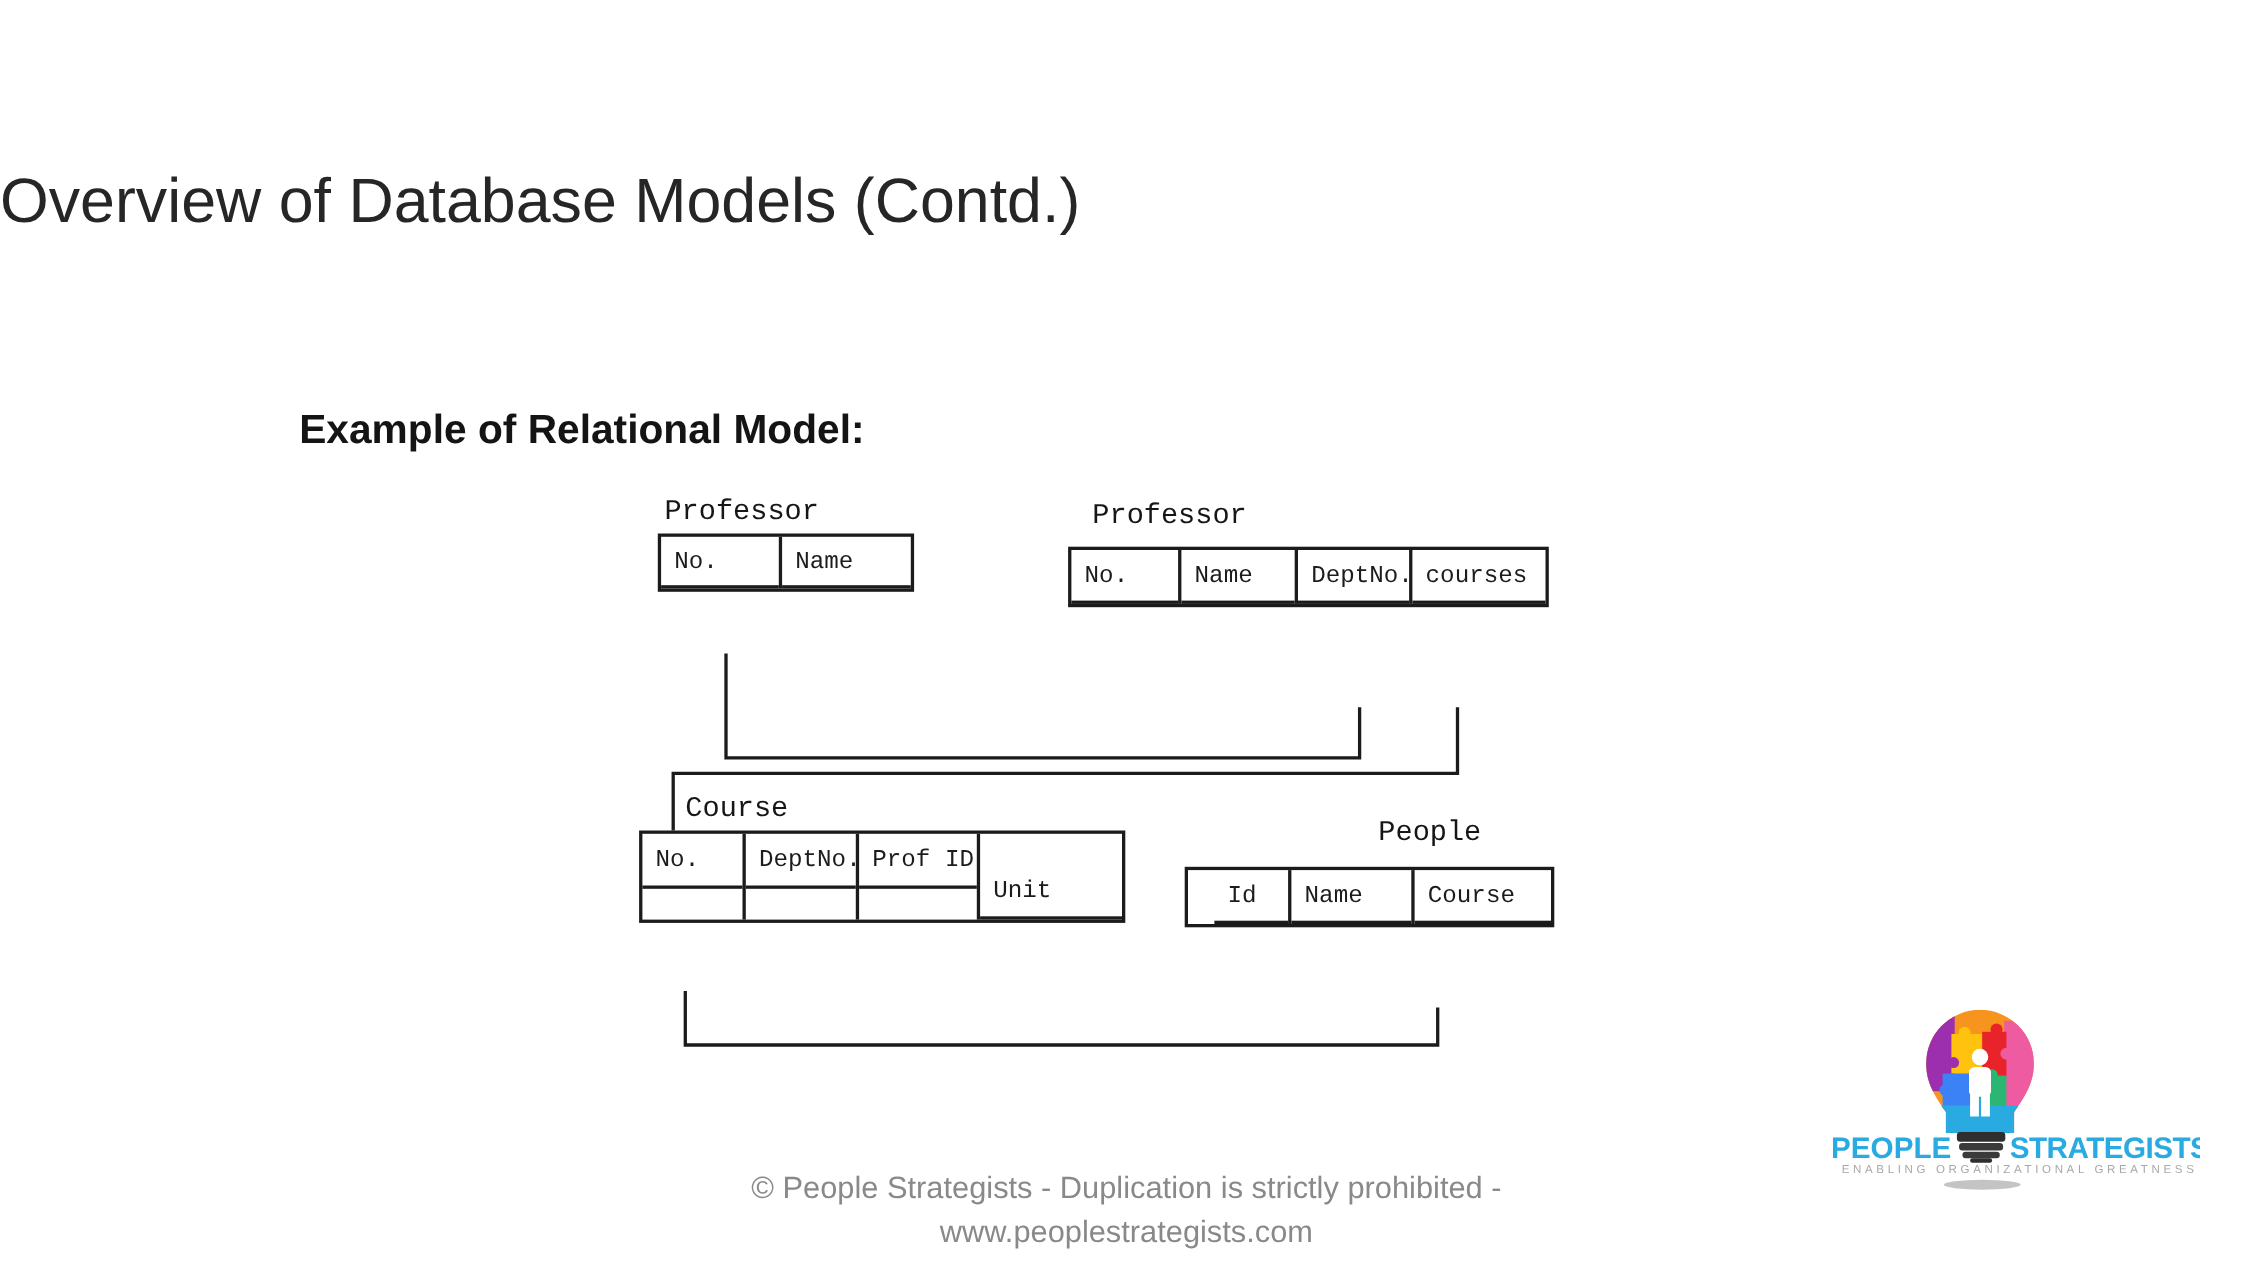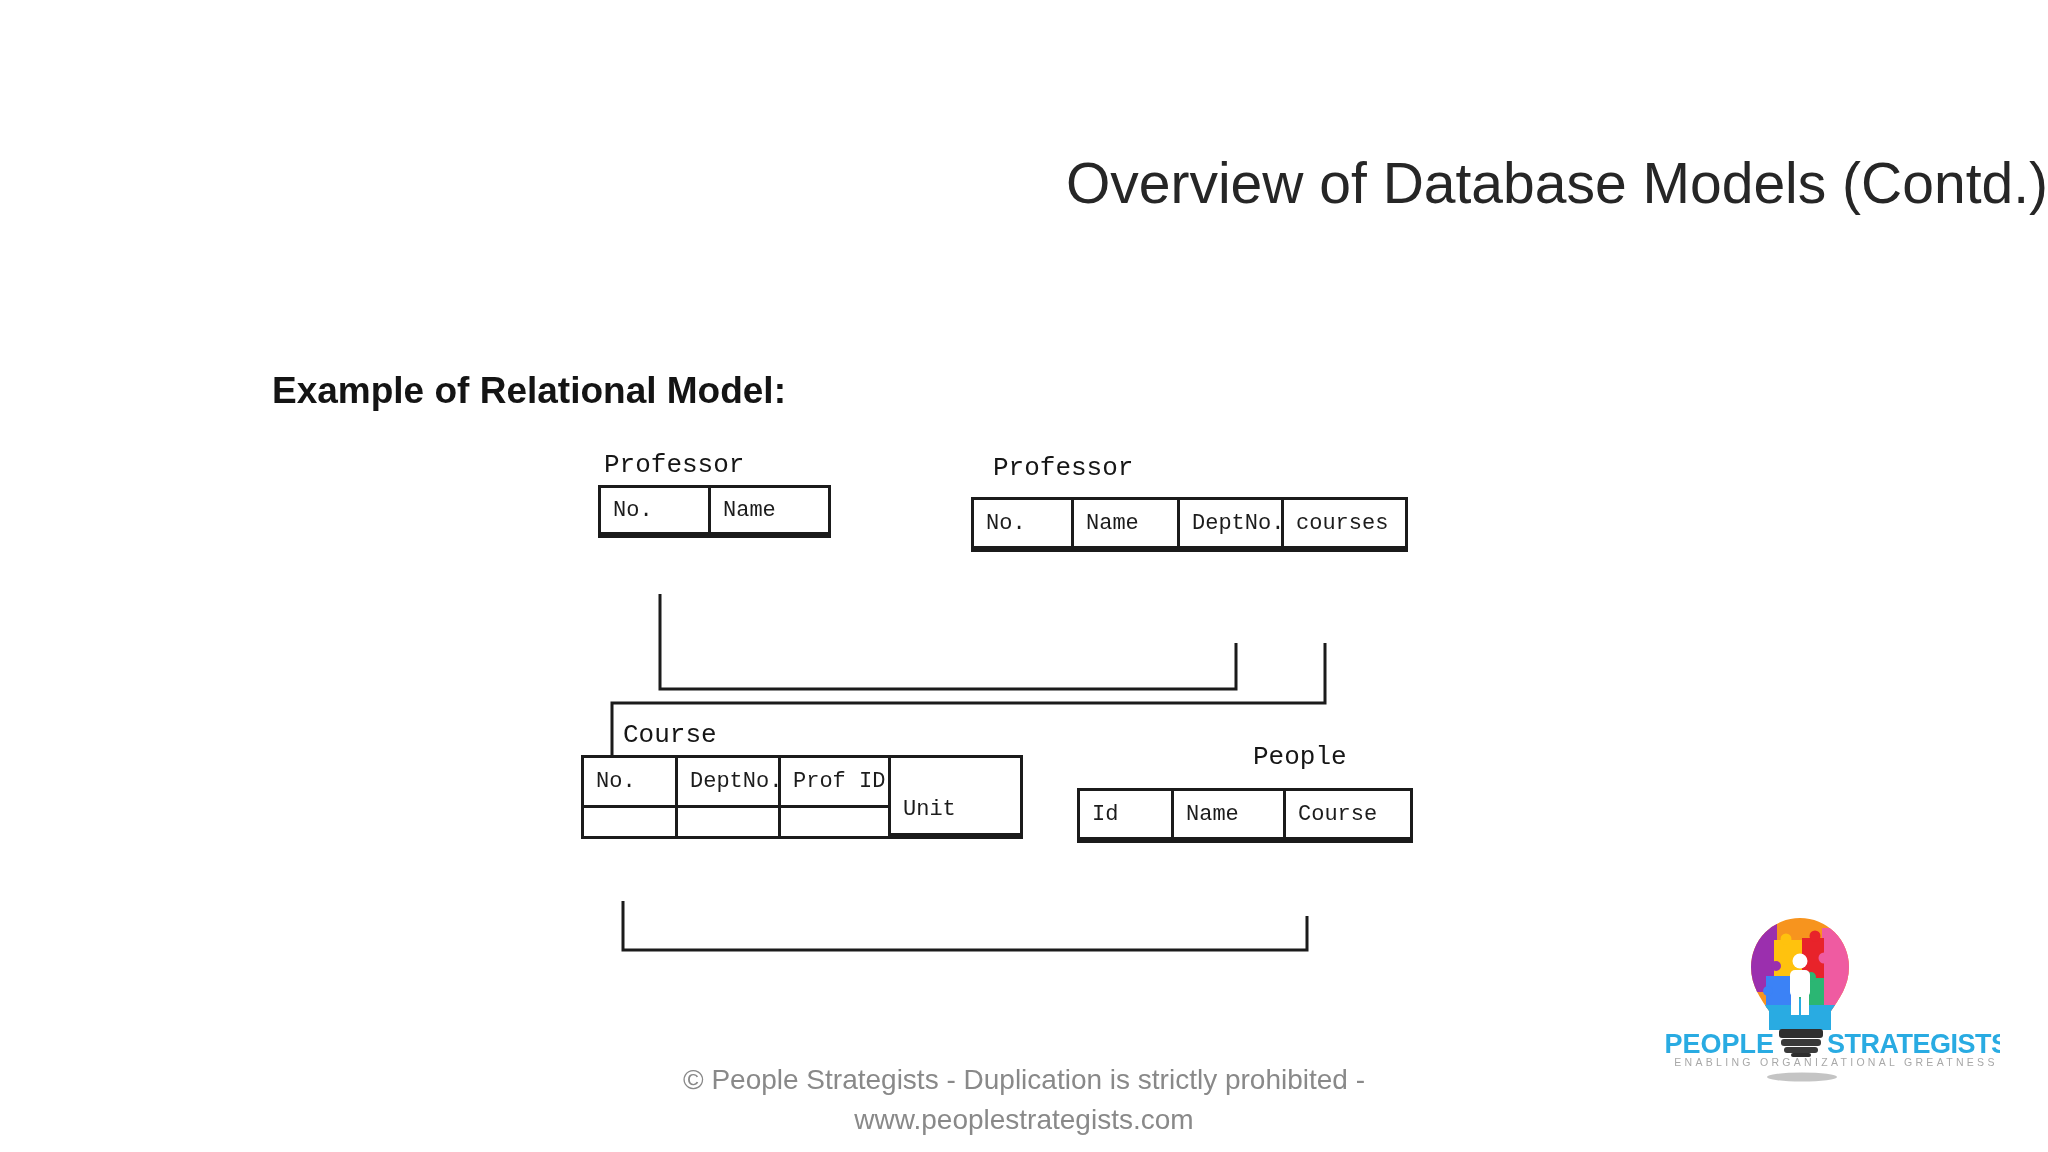--- a/index.html
+++ b/index.html
@@ -8,7 +8,7 @@
     font-family:"Liberation Sans",sans-serif;overflow:hidden;
   }
   .title{
-    position:absolute;left:0;top:150px;width:2048px;text-align:right;
+    position:absolute;left:0;top:150px;width:2048px;text-align:left;
     font-size:57px;font-weight:400;color:#262626;letter-spacing:0px;
   }
   .section-heading{

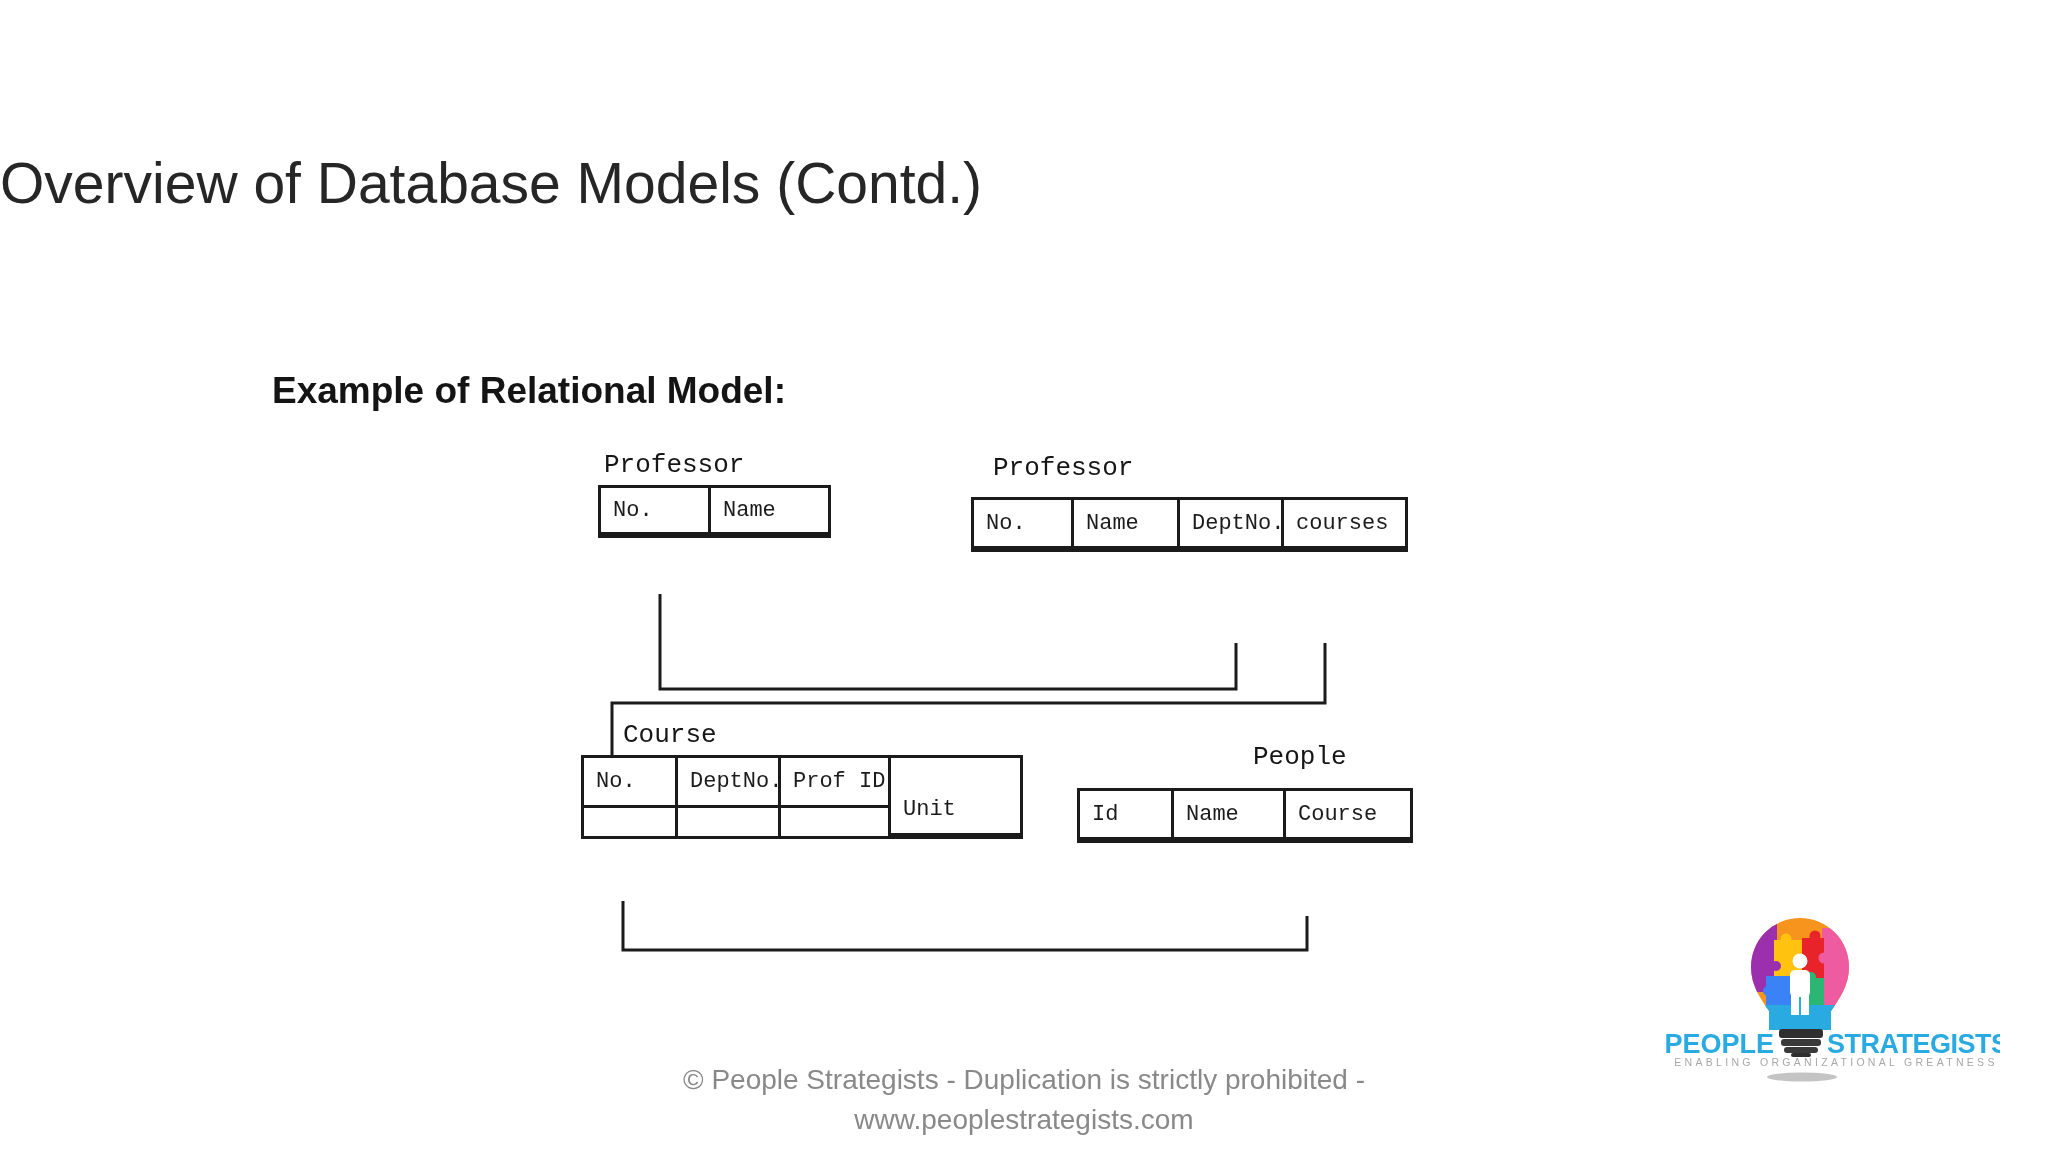--- a/index.html
+++ b/index.html
@@ -107,7 +107,7 @@
 
   <div class="tlabel" style="left:1253px;top:744px;">People</div>
   <div class="dtable" style="left:1077px;top:788px;">
-    <div class="dcol" style="width:94px;">
+    <div class="dcol" style="width:94px;padding-left:24px;">
       <div class="hd" style="height:49px;">Id</div>
       <div class="bd" style="height:77px;"></div>
     </div>

